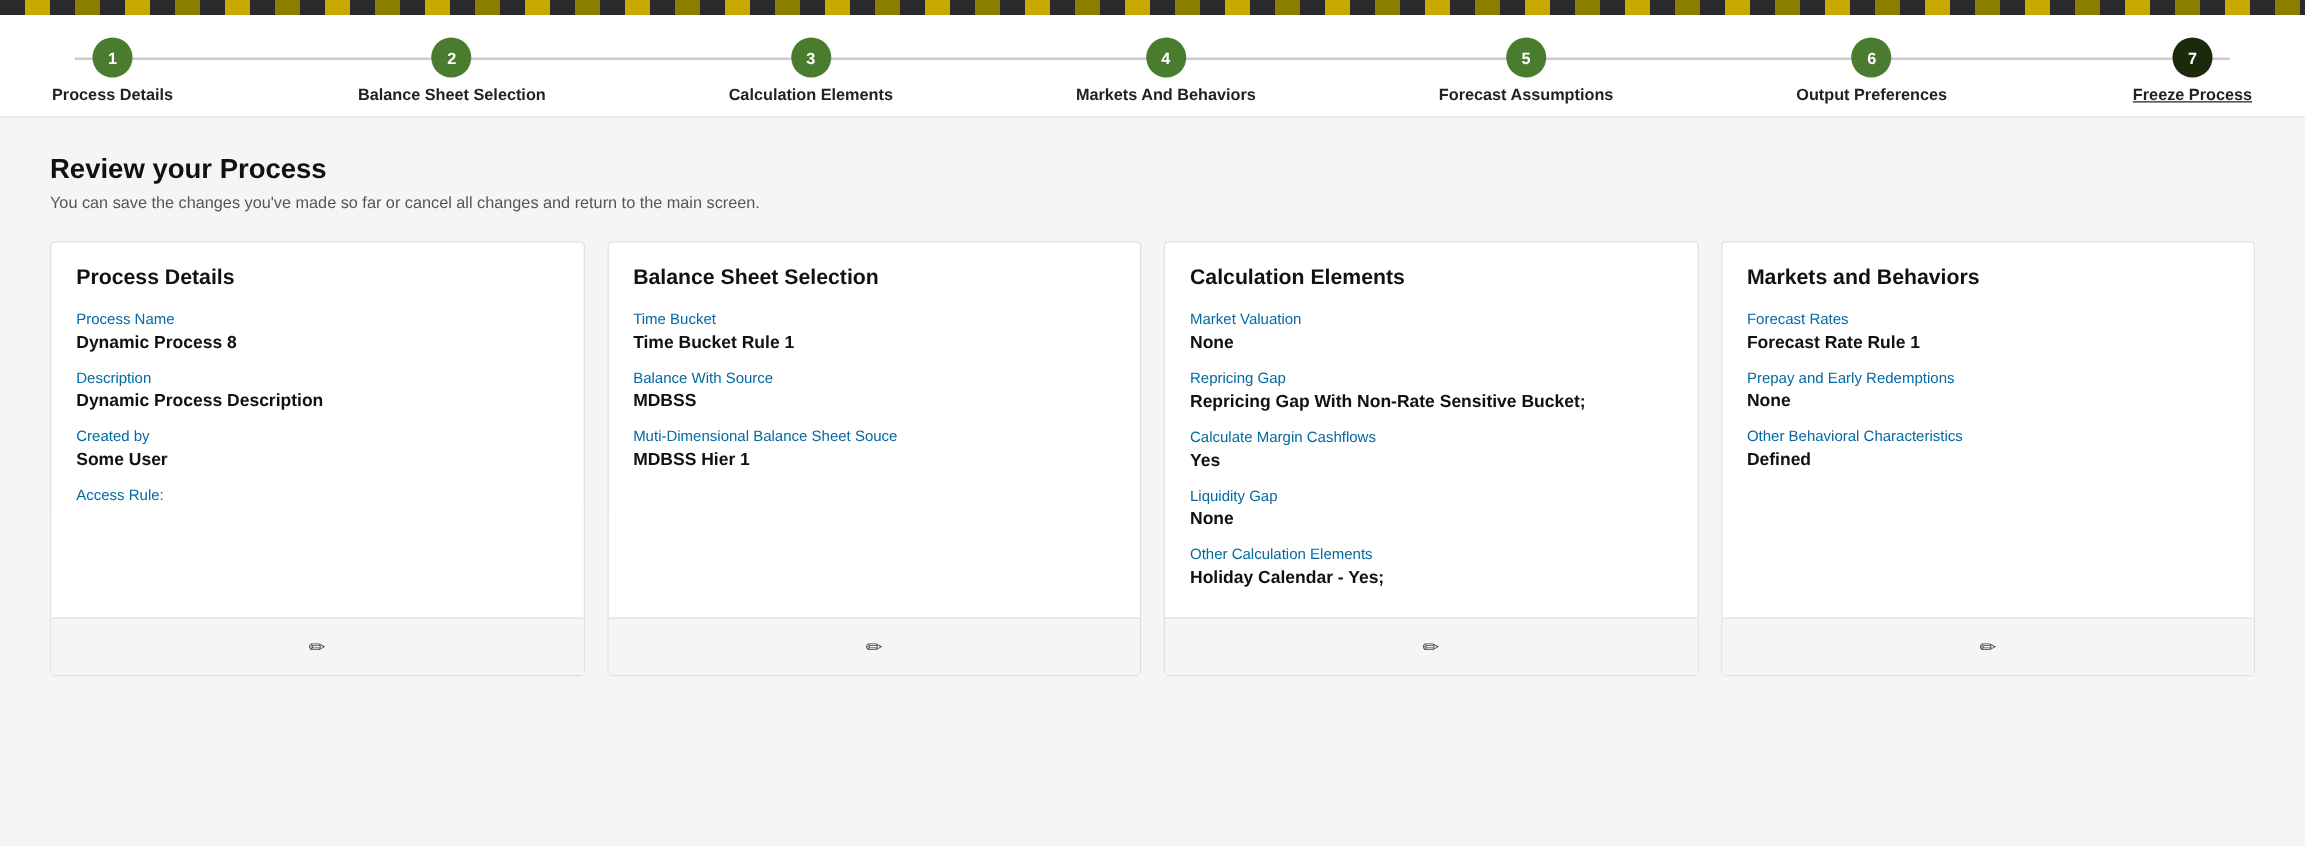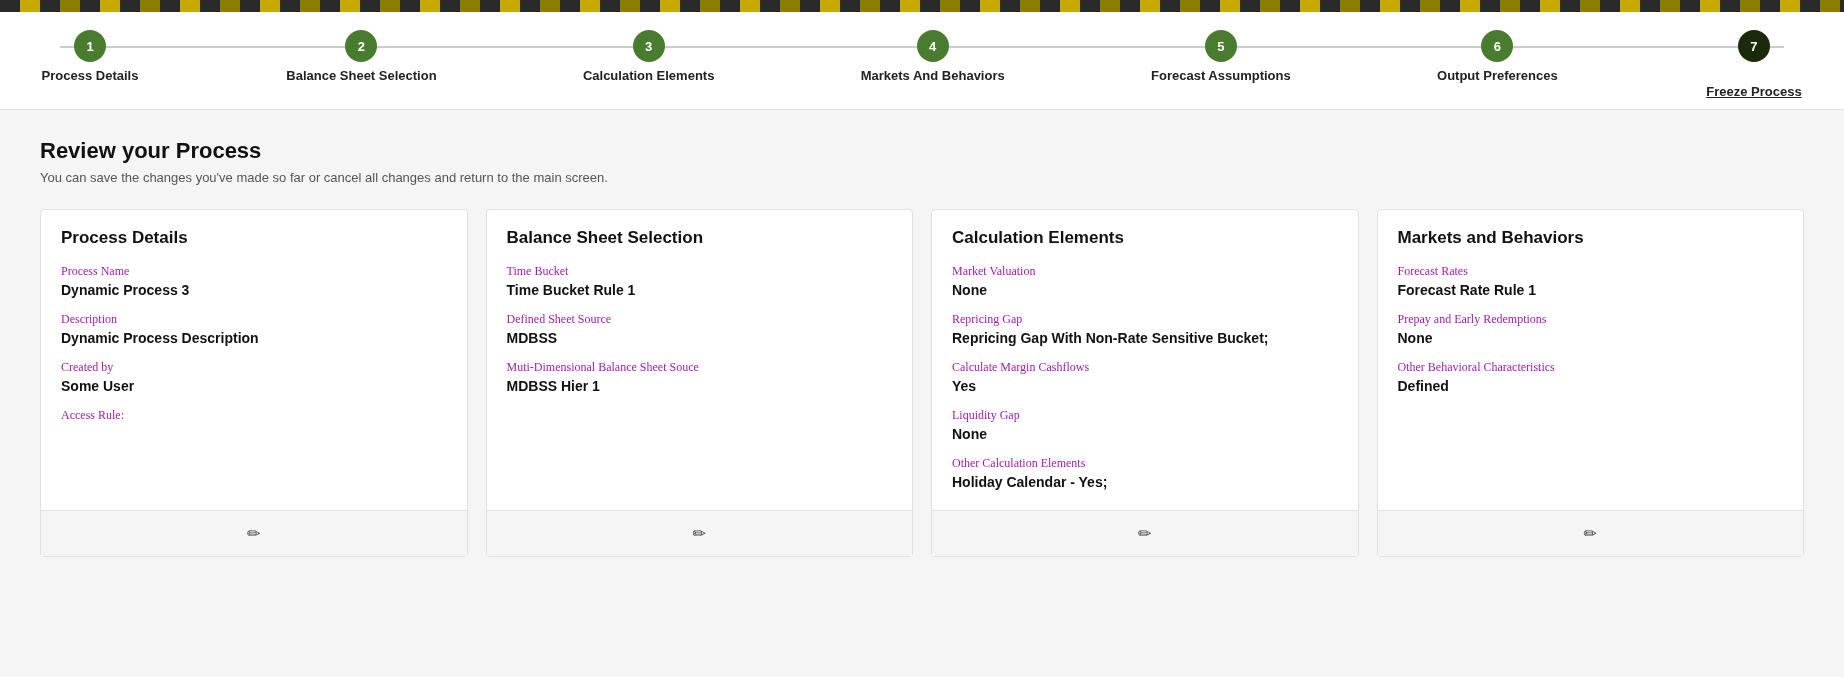--- a/index.html
+++ b/index.html
@@ -69,7 +69,6 @@
     }
     .step-label.underline {
       text-decoration: underline;
-      margin-top: 16px;
     }
     .step-circle.dark {
       background: #1a2a0a;

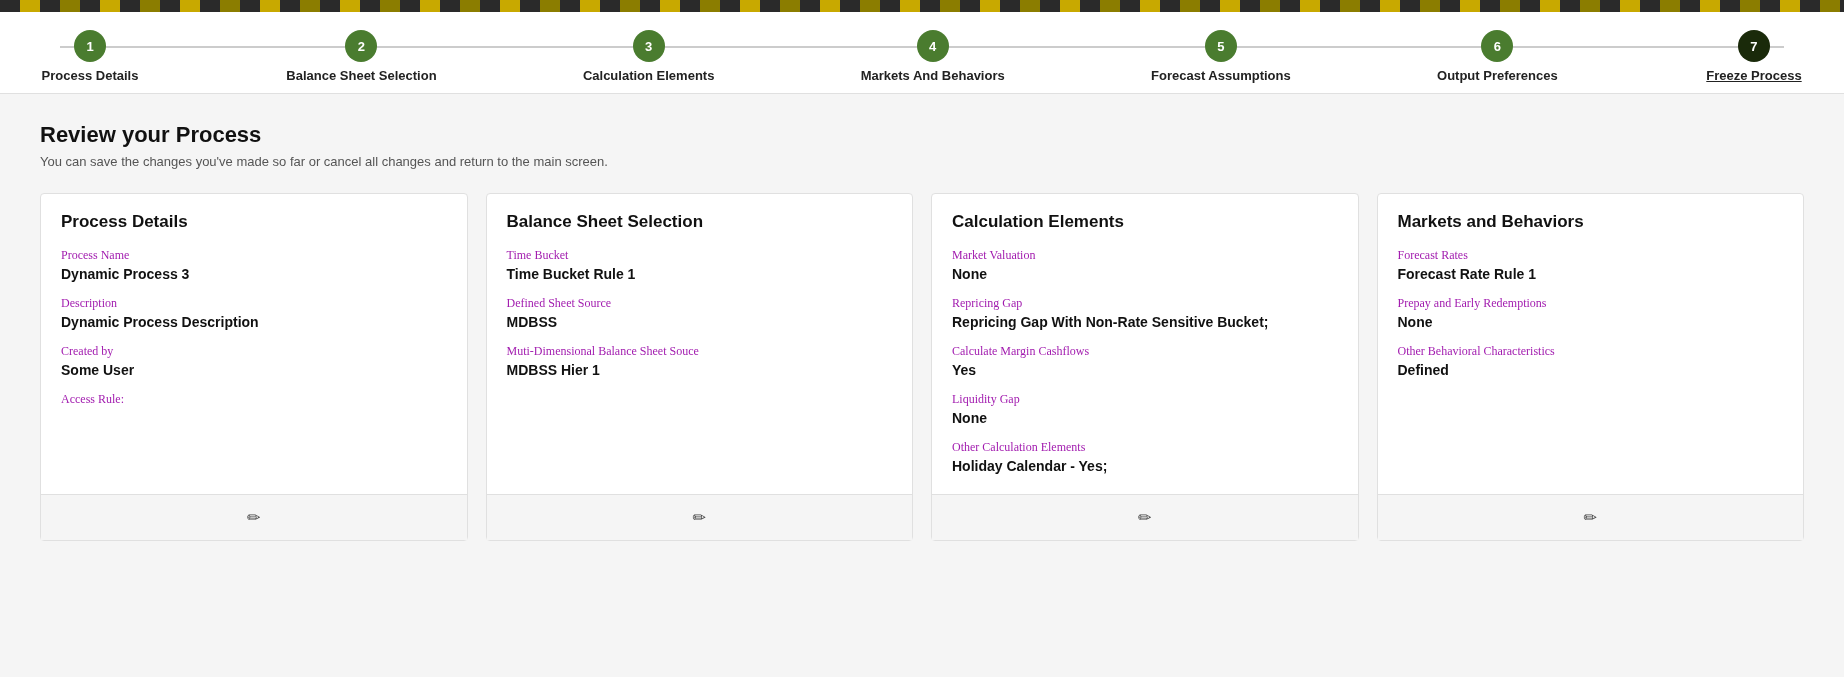--- a/index.html
+++ b/index.html
@@ -117,9 +117,8 @@
     }
     .field-label {
       font-size: 12px;
-      color: #a21caf;
+      color: #0369a1;
       margin-bottom: 3px;
-      font-family: Liberation Serif, serif;
     }
     .field-value {
       font-size: 14px;

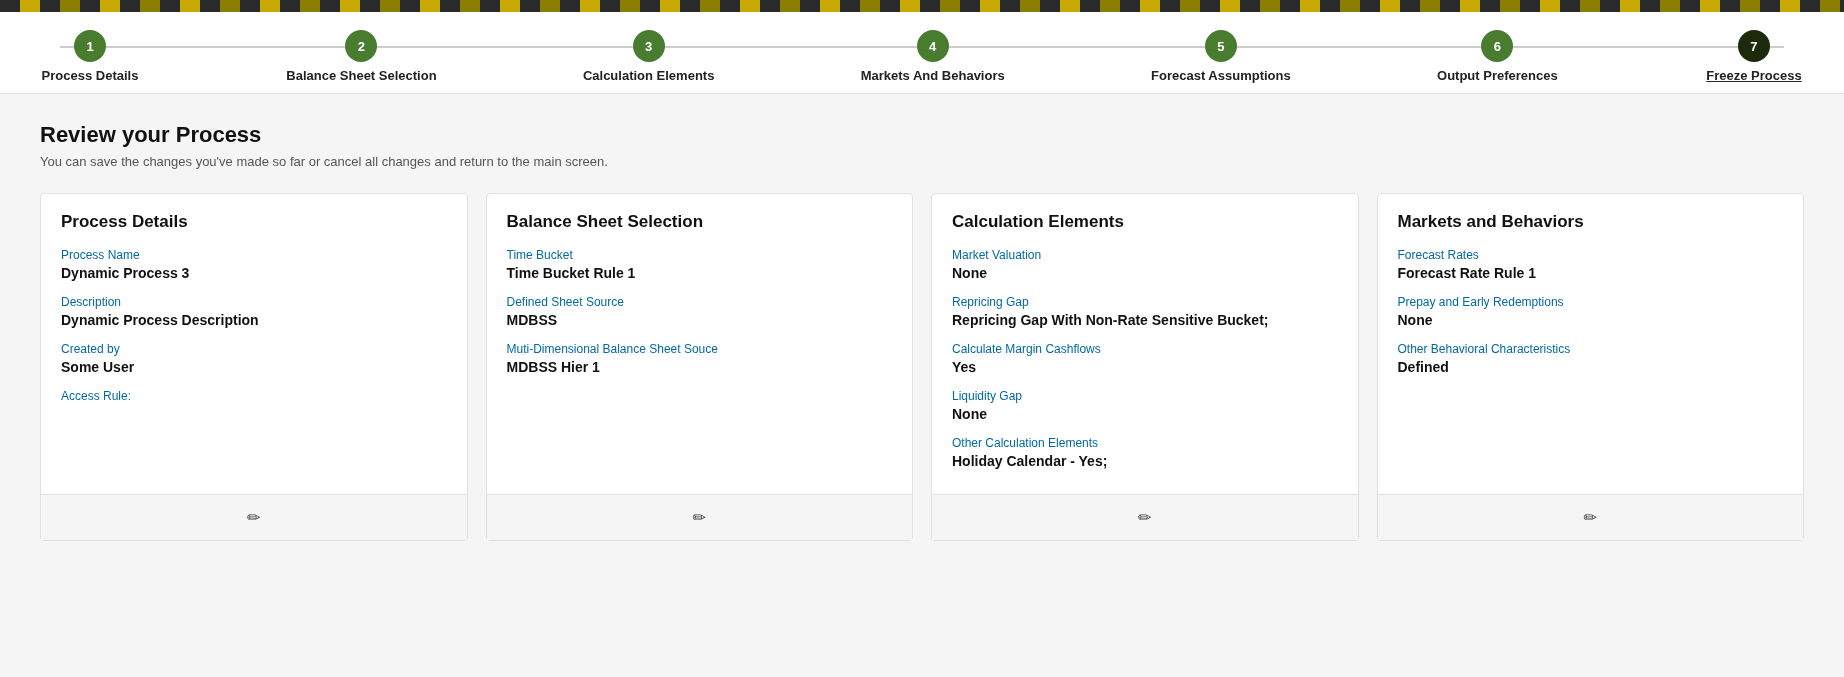--- a/index.html
+++ b/index.html
@@ -196,7 +196,7 @@
         <div class="card-body">
           <div class="card-title">Process Details</div>
           <div class="field-label">Process Name</div>
-          <div class="field-value">Dynamic Process 3</div>
+          <div class="field-value">Dynamic Process 8</div>
           <div class="field-label">Description</div>
           <div class="field-value">Dynamic Process Description</div>
           <div class="field-label">Created by</div>

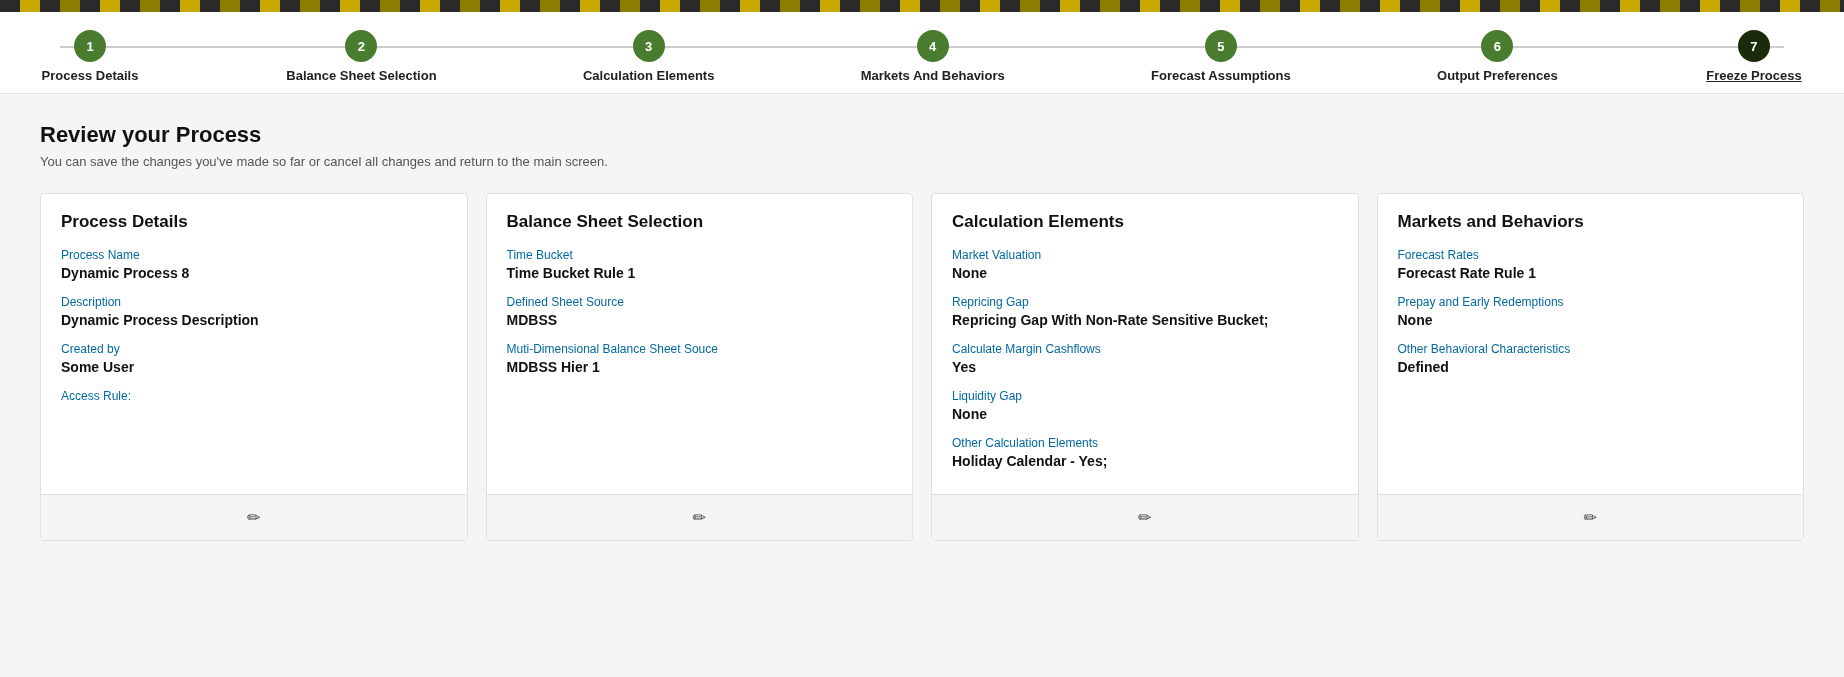--- a/index.html
+++ b/index.html
@@ -212,7 +212,7 @@
           <div class="card-title">Balance Sheet Selection</div>
           <div class="field-label">Time Bucket</div>
           <div class="field-value">Time Bucket Rule 1</div>
-          <div class="field-label">Defined Sheet Source</div>
+          <div class="field-label">Balance With Source</div>
           <div class="field-value">MDBSS</div>
           <div class="field-label">Muti-Dimensional Balance Sheet Souce</div>
           <div class="field-value">MDBSS Hier 1</div>

